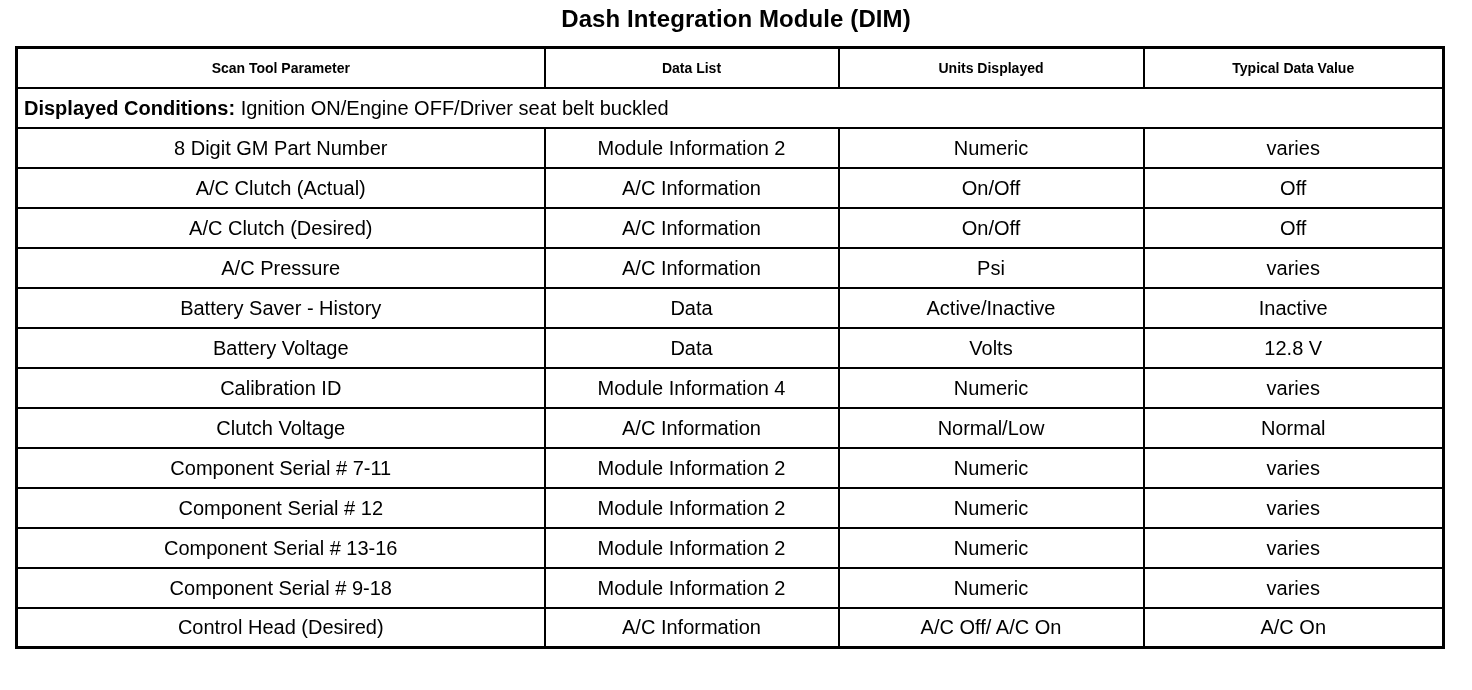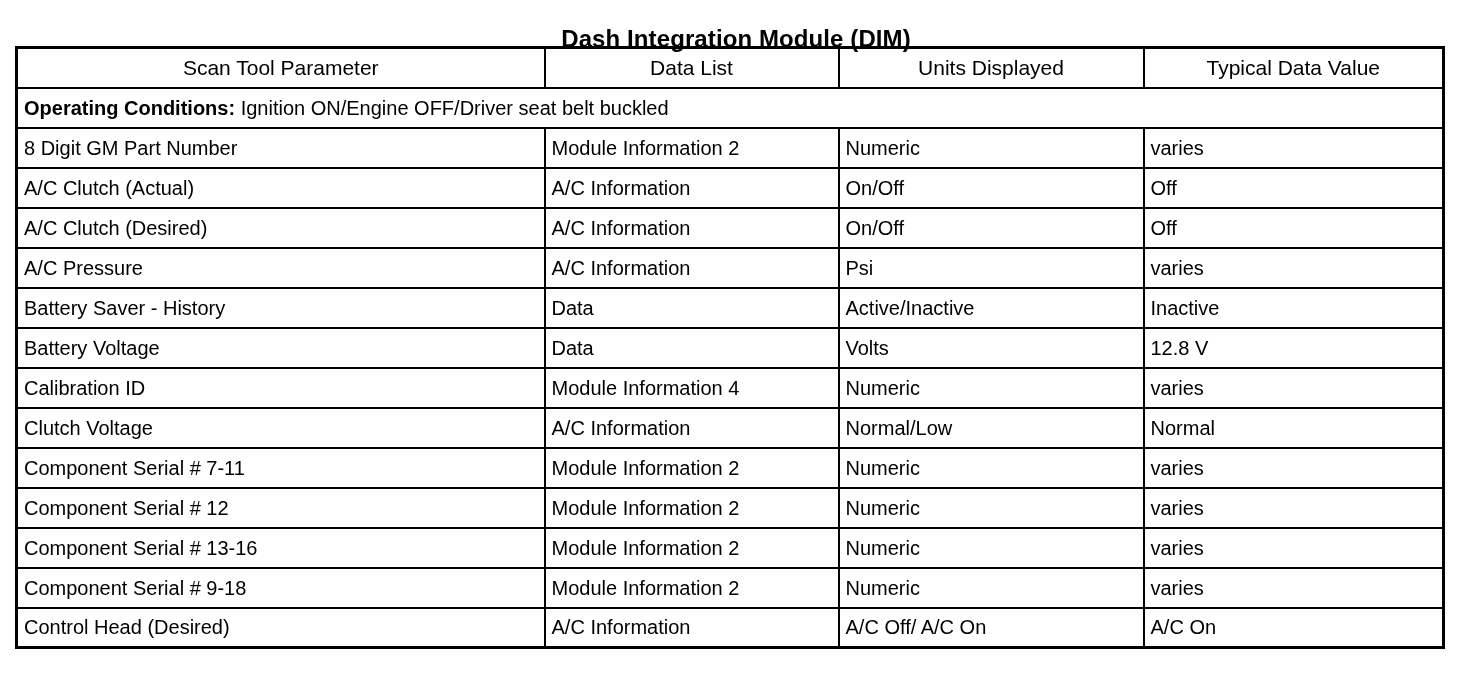--- a/index.html
+++ b/index.html
@@ -25,7 +25,7 @@
 
   .doc-title {
     position: absolute;
-    top: 24px;
+    top: 4px;
     left: 0;
     width: 1472px;
     text-align: center;

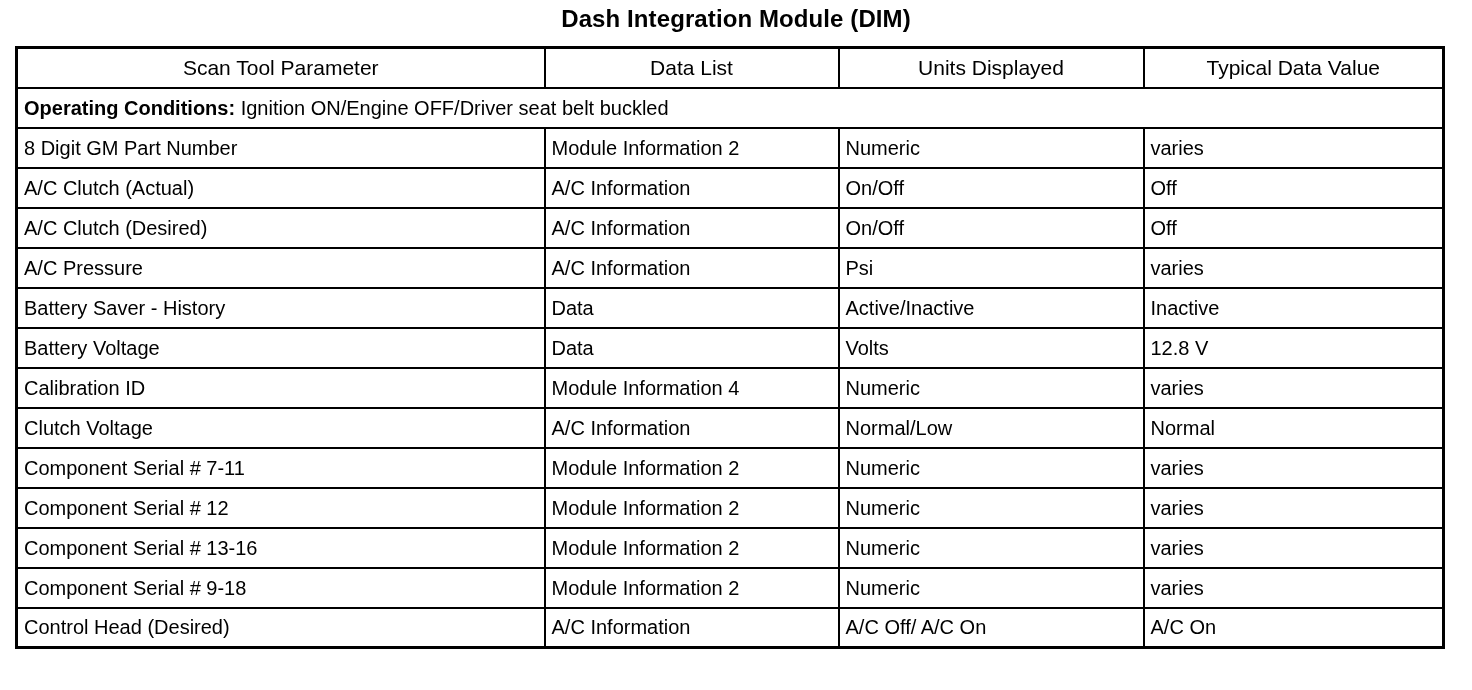--- a/index.html
+++ b/index.html
@@ -68,9 +68,9 @@
   }
 
   table.dim-table thead th {
-    font-weight: normal;
+    font-weight: bold;
     text-align: center;
-    font-size: 21px;
+    font-size: 14px;
   }
 
   td.param-cell {

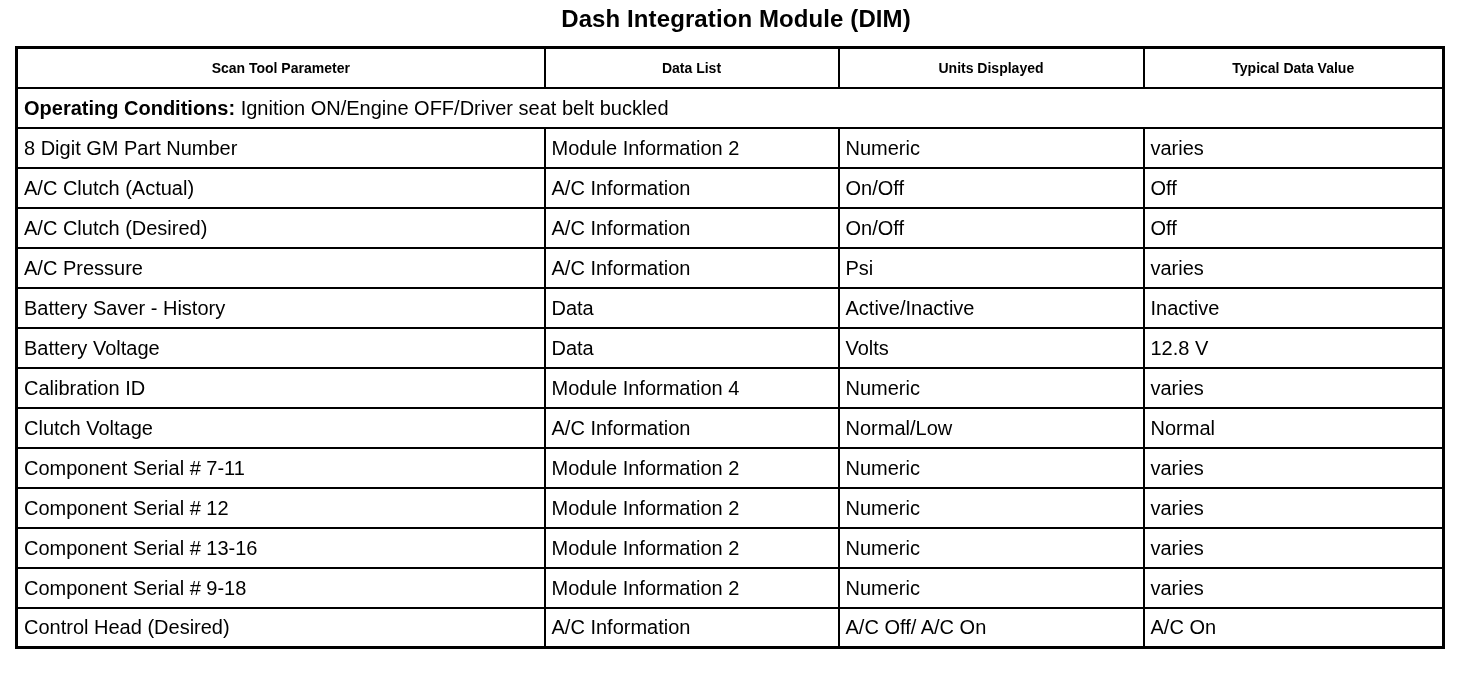--- a/index.html
+++ b/index.html
@@ -123,7 +123,7 @@
       </thead>
       <tbody id="table-body">
         <tr>
-          <td class="opcond-cell" colspan="4"><span class="opcond-label">Operating Conditions:</span><span class="opcond-text"> Ignition ON/Engine OFF/Driver seat belt buckled</span></td>
+          <td class="opcond-cell" colspan="4"><span class="opcond-label">Displayed Conditions:</span><span class="opcond-text"> Ignition ON/Engine OFF/Driver seat belt buckled</span></td>
         </tr>
       <tr>
             <td class="param-cell">8 Digit GM Part Number</td>

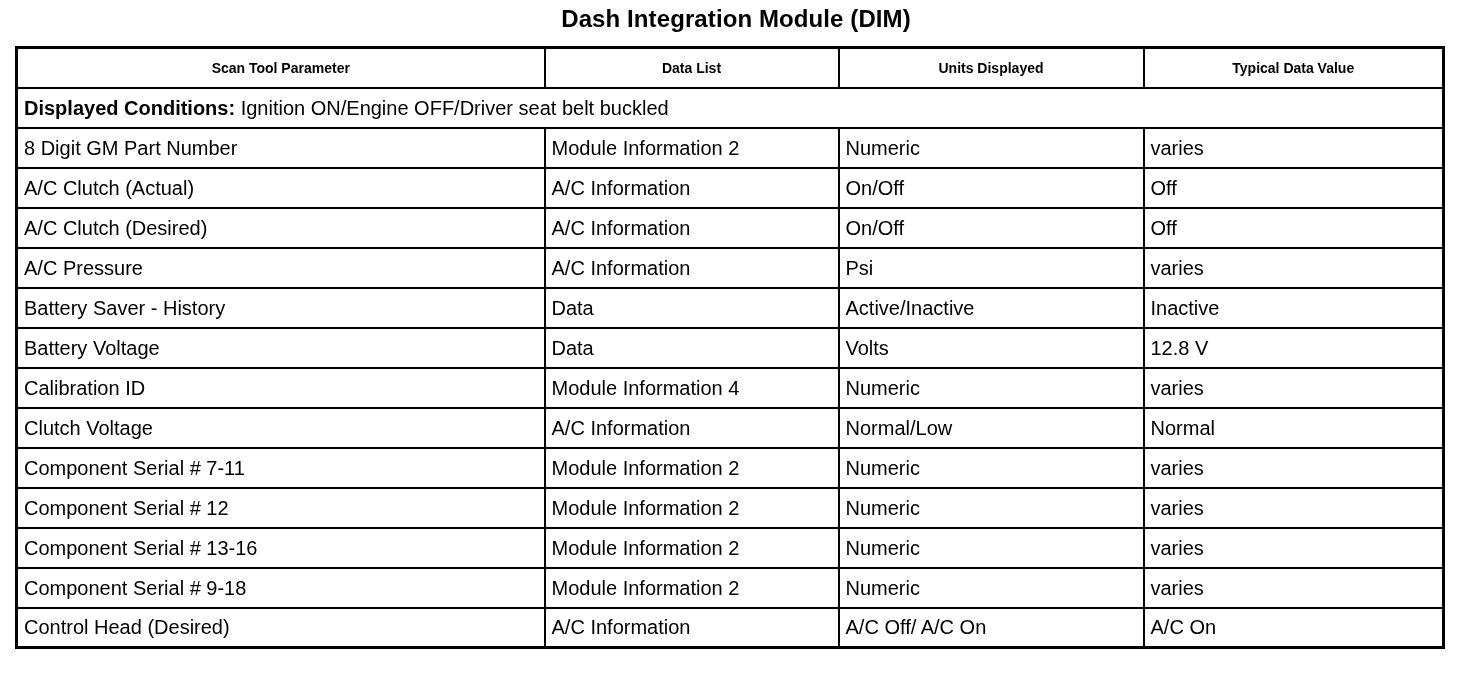--- a/index.html
+++ b/index.html
@@ -74,7 +74,7 @@
   }
 
   td.param-cell {
-    text-align: left;
+    text-align: center;
     padding-left: 12px;
     font-size: 21px;
   }

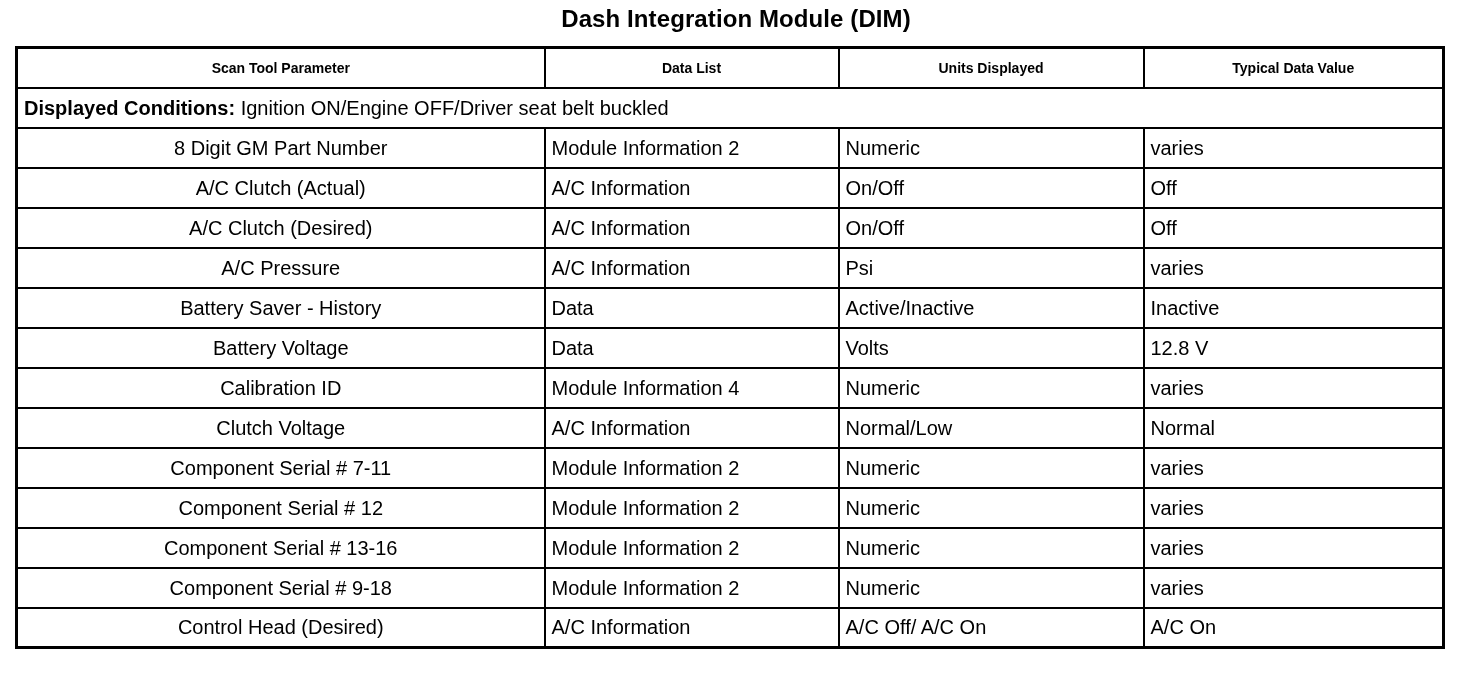--- a/index.html
+++ b/index.html
@@ -80,7 +80,7 @@
   }
 
   td.center-cell {
-    text-align: left;
+    text-align: center;
     font-size: 20px;
   }
 

